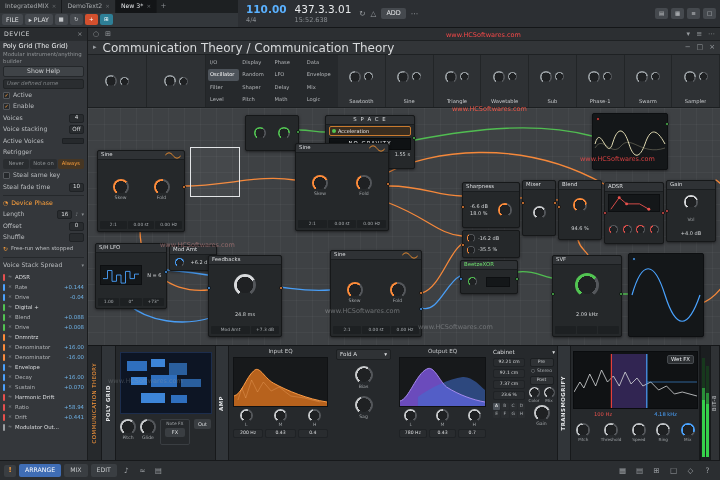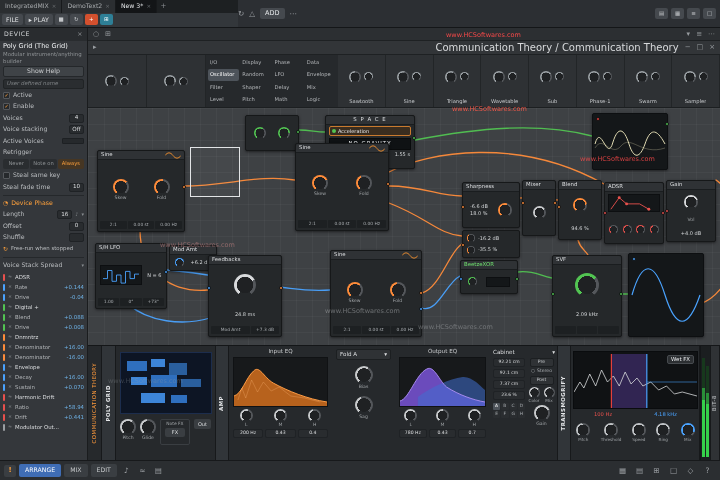--- a/index.html
+++ b/index.html
@@ -189,6 +189,16 @@
         <div class="sq teal">⊞</div>
       </div>
     </div>
+    <div class="transport">
+      <div class="tval">
+        <span class="tempo">110.00</span>
+        <span class="tsub">4/4</span>
+      </div>
+      <div class="tval">
+        <span class="pos">437.3.3.01</span>
+        <span class="tsub">15:52.638</span>
+      </div>
+    </div>
     <div class="top-icons">
       <span>↻</span>
       <span>△</span>

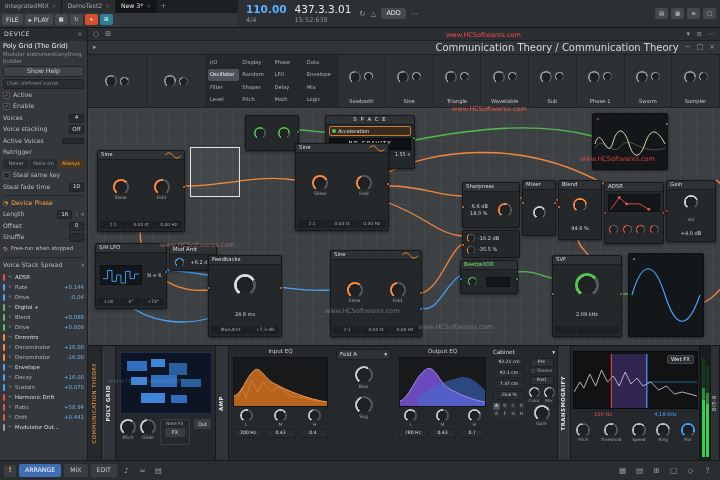--- a/index.html
+++ b/index.html
@@ -66,7 +66,7 @@
   .gridarea{height:317px;display:flex;flex-direction:column;background:#3a3d40;flex:none}
   .g-tool{height:13px;background:#2c2f32;display:flex;align-items:center;padding:0 5px;gap:6px;color:#989ca0;font-size:7px;border-bottom:1px solid #1e2123;flex:none}
   .g-title{height:14px;background:#323538;display:flex;align-items:center;padding:0 5px;gap:6px;border-bottom:1px solid #1e2123;color:#989ca0;flex:none}
-  .g-title .ttl{flex:1;text-align:right;color:#d8dadc;font-size:10px}
+  .g-title .ttl{flex:1;text-align:left;color:#d8dadc;font-size:12px}
   .spacer{flex:1}
   .palette{height:53px;background:#2b2e31;display:flex;border-bottom:1px solid #1c1f21;flex:none}
   .pal-left{width:118px;display:flex;flex:none}

